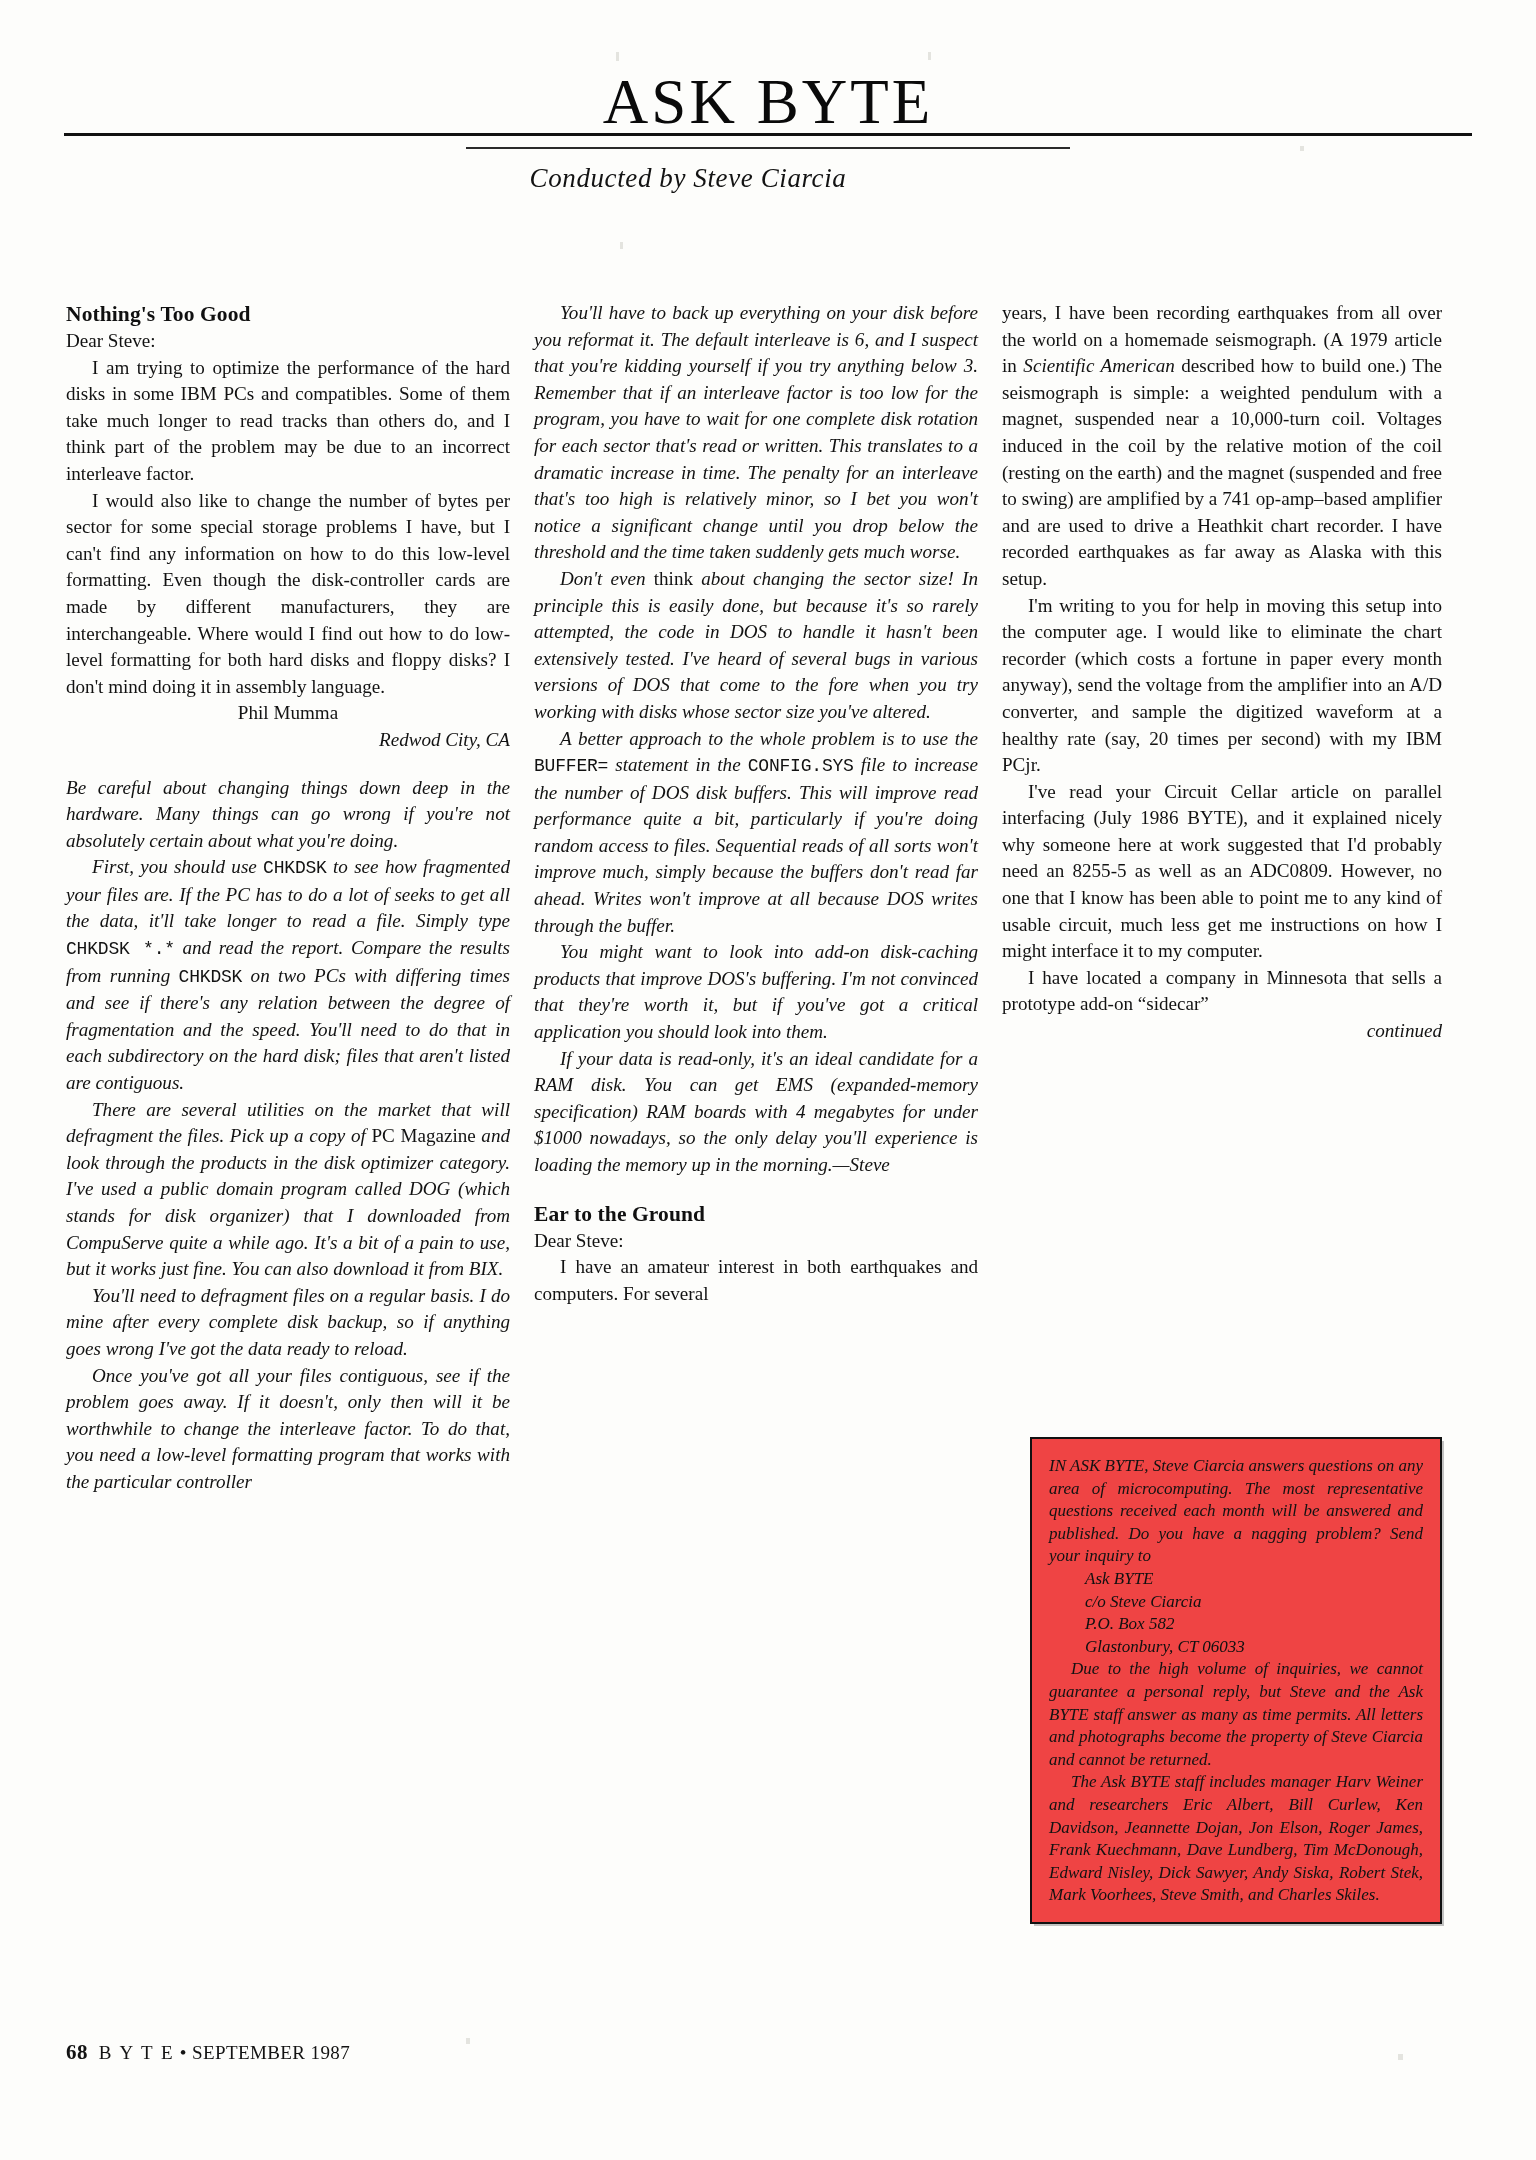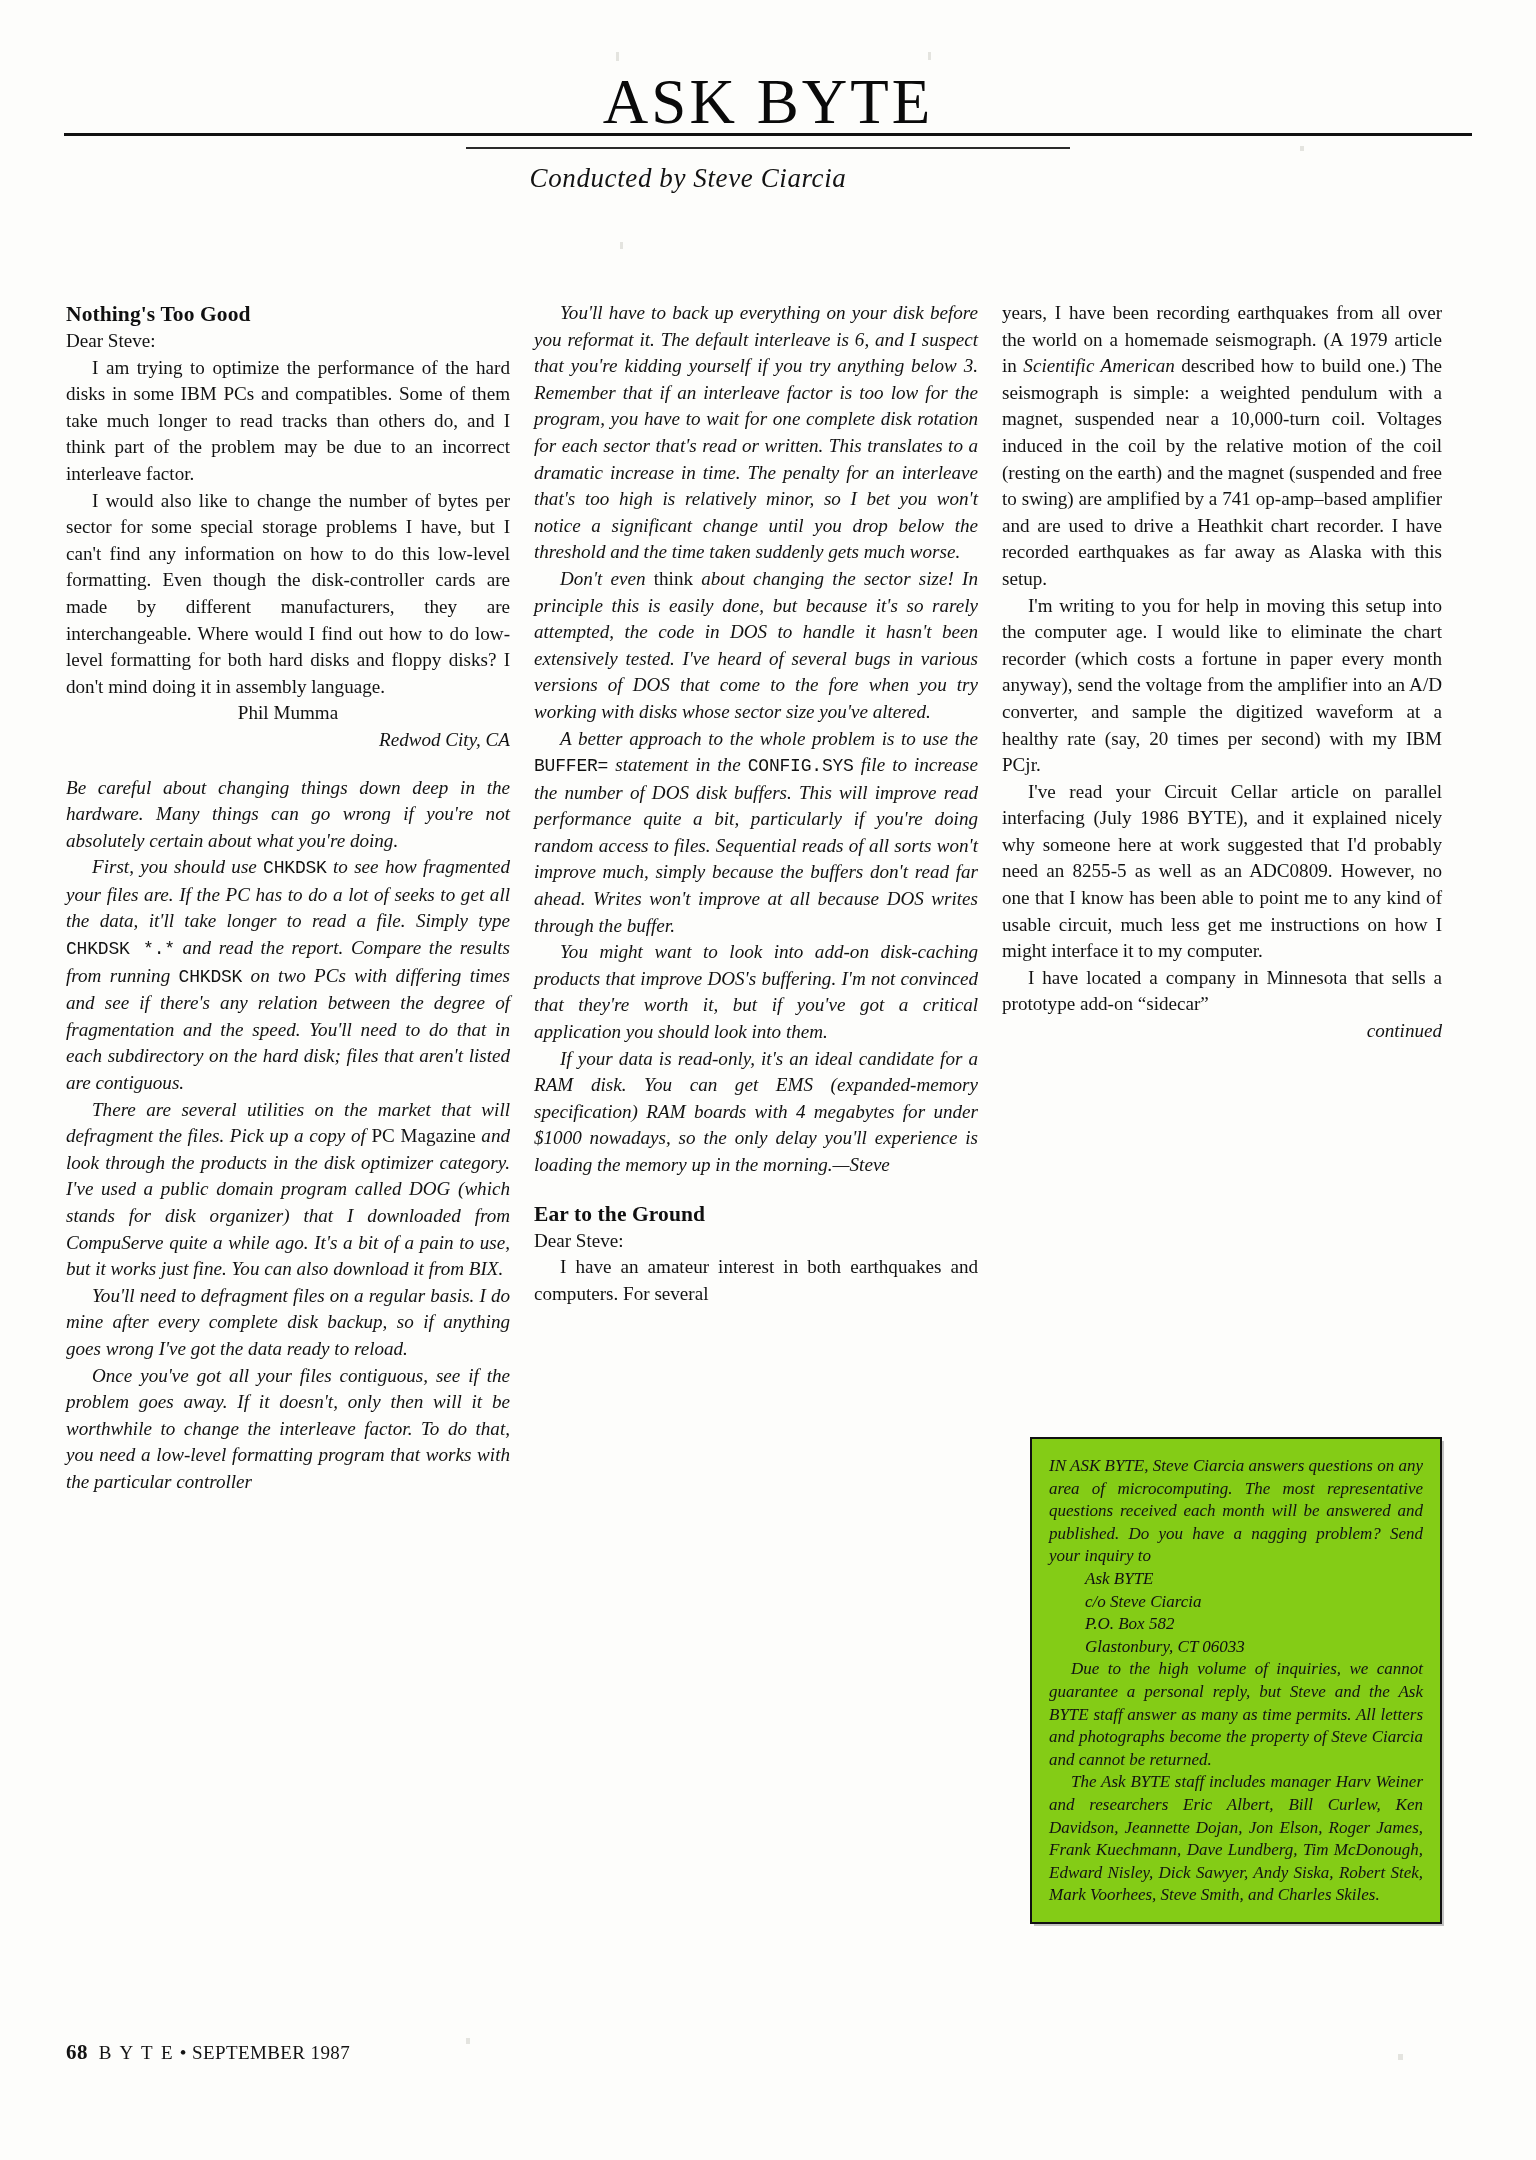--- a/index.html
+++ b/index.html
@@ -133,7 +133,7 @@
   .sidebox {
     border: 2px solid #111;
     padding: 16px 17px 15px 17px;
-    background: #84cc16;
+    background: #ef4444;
     box-shadow: 3px 3px 0 -1px rgba(60,60,60,0.30);
   }
   .sidebox p {

